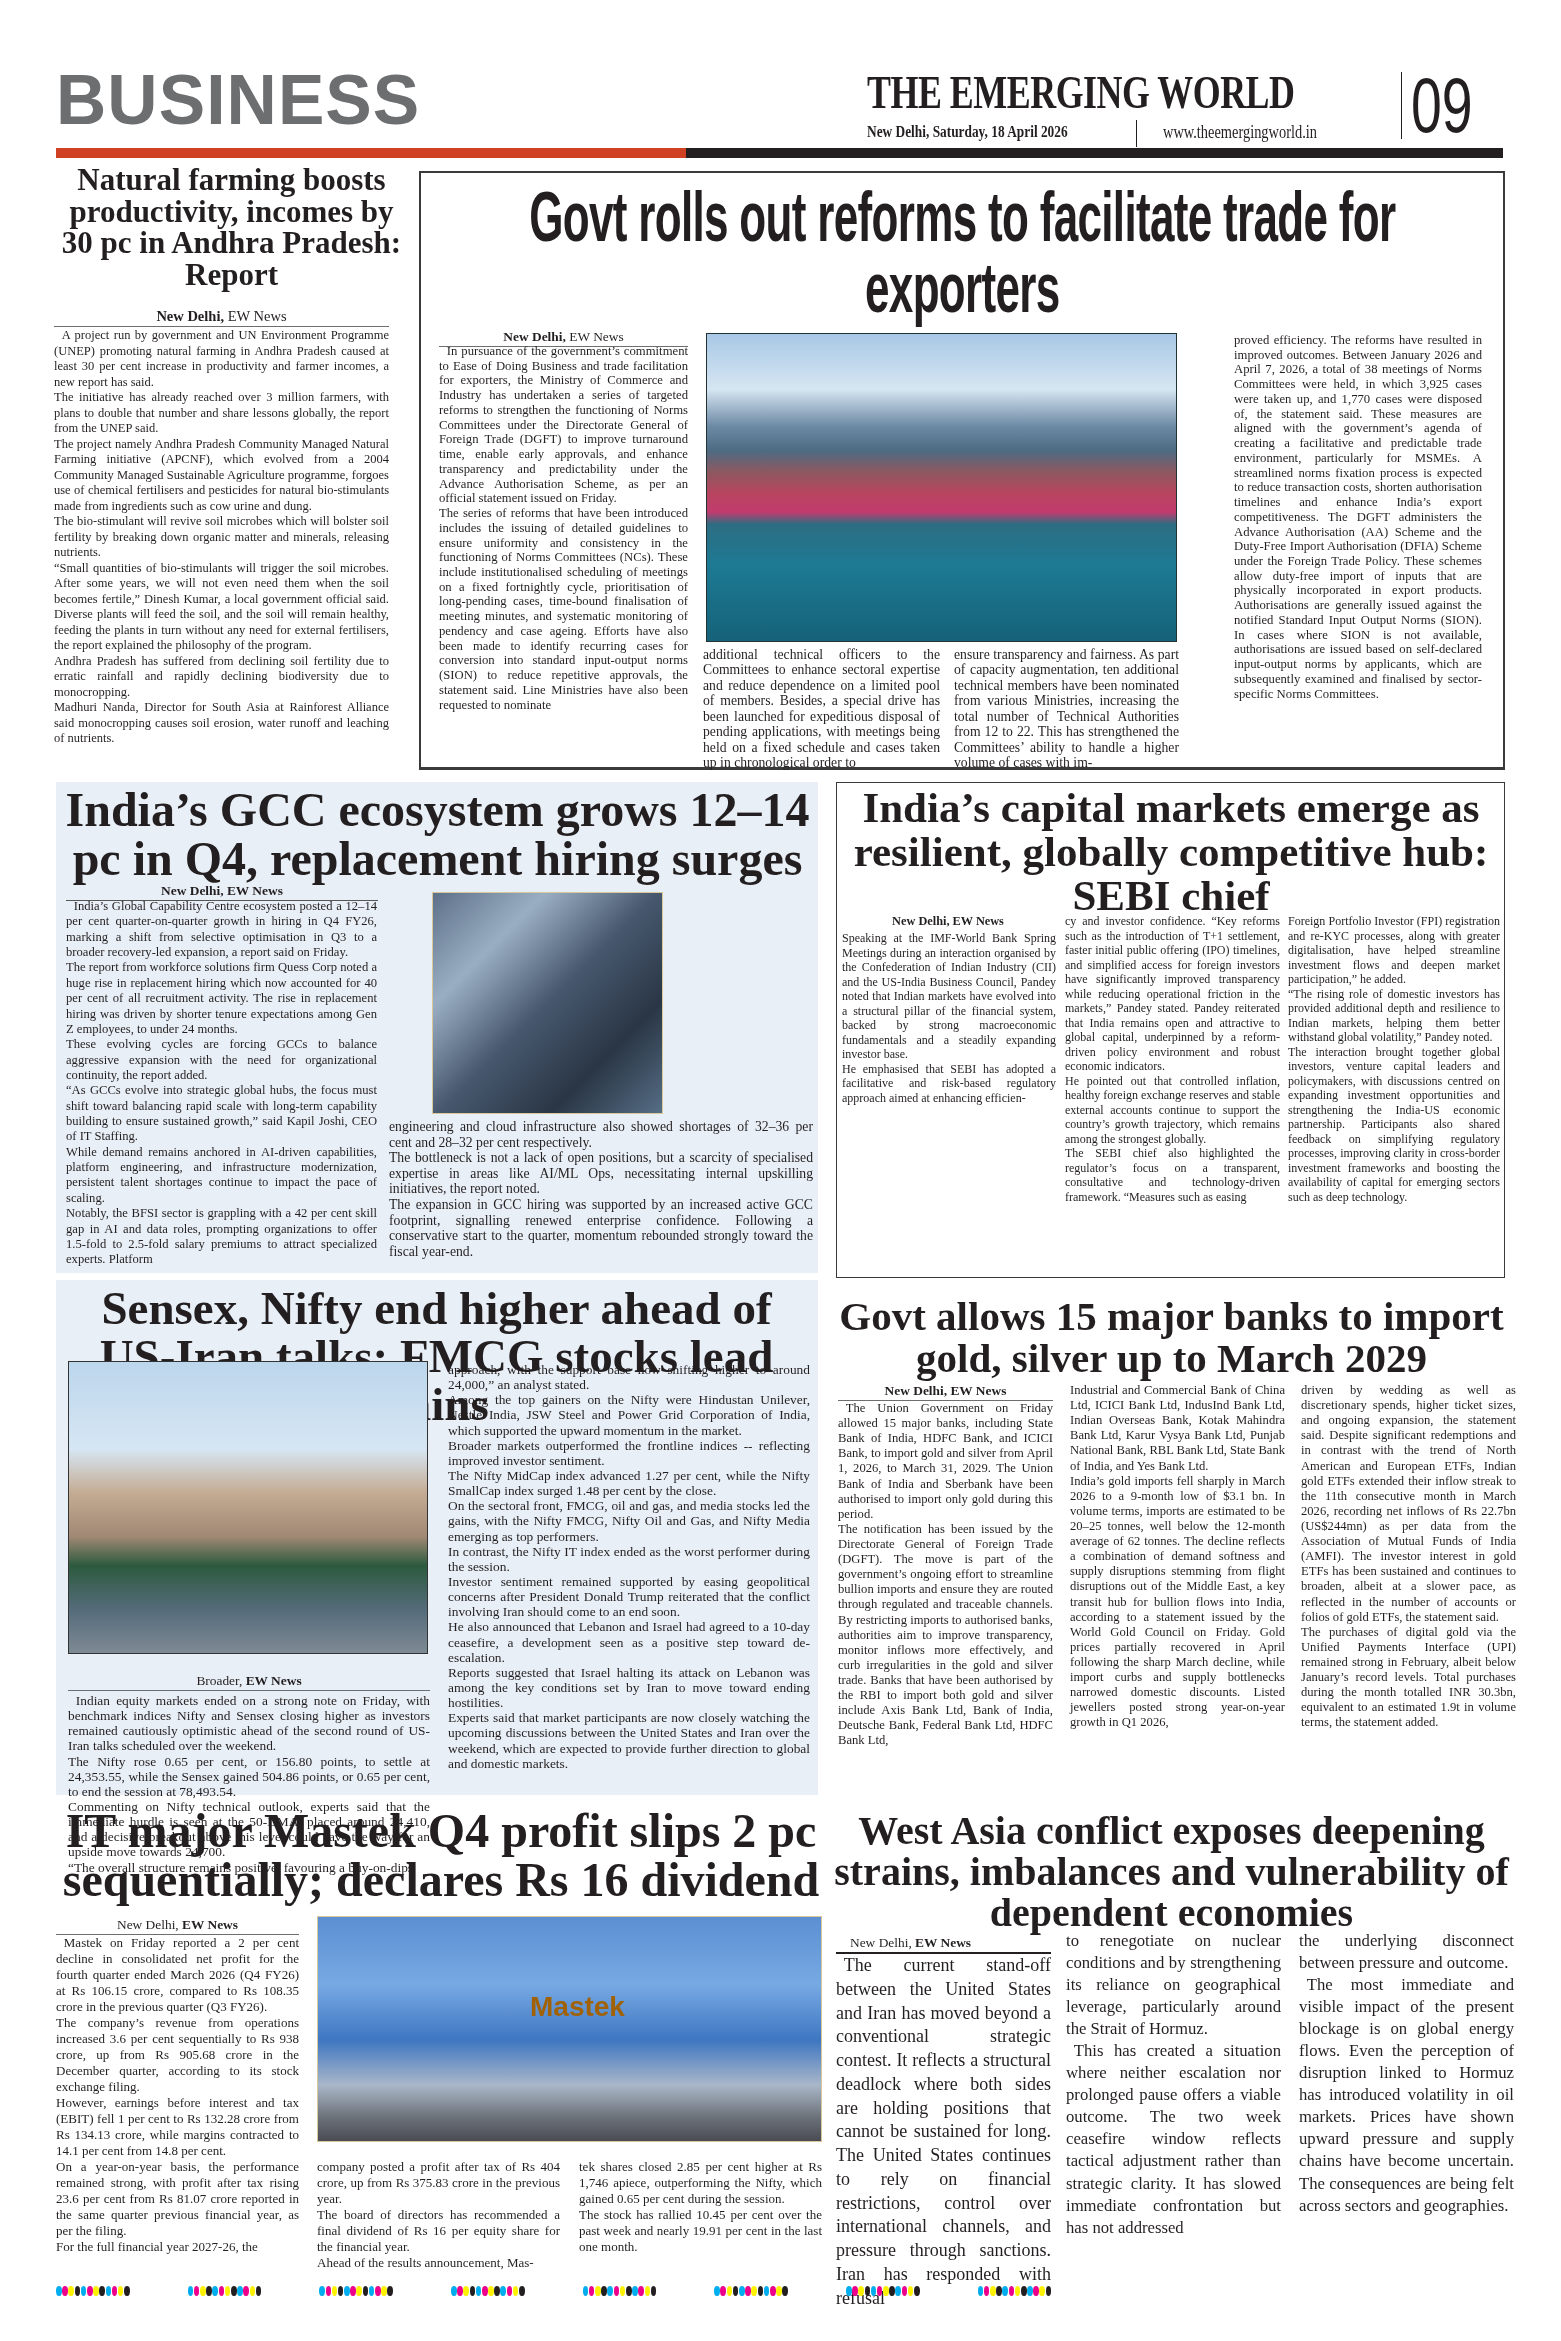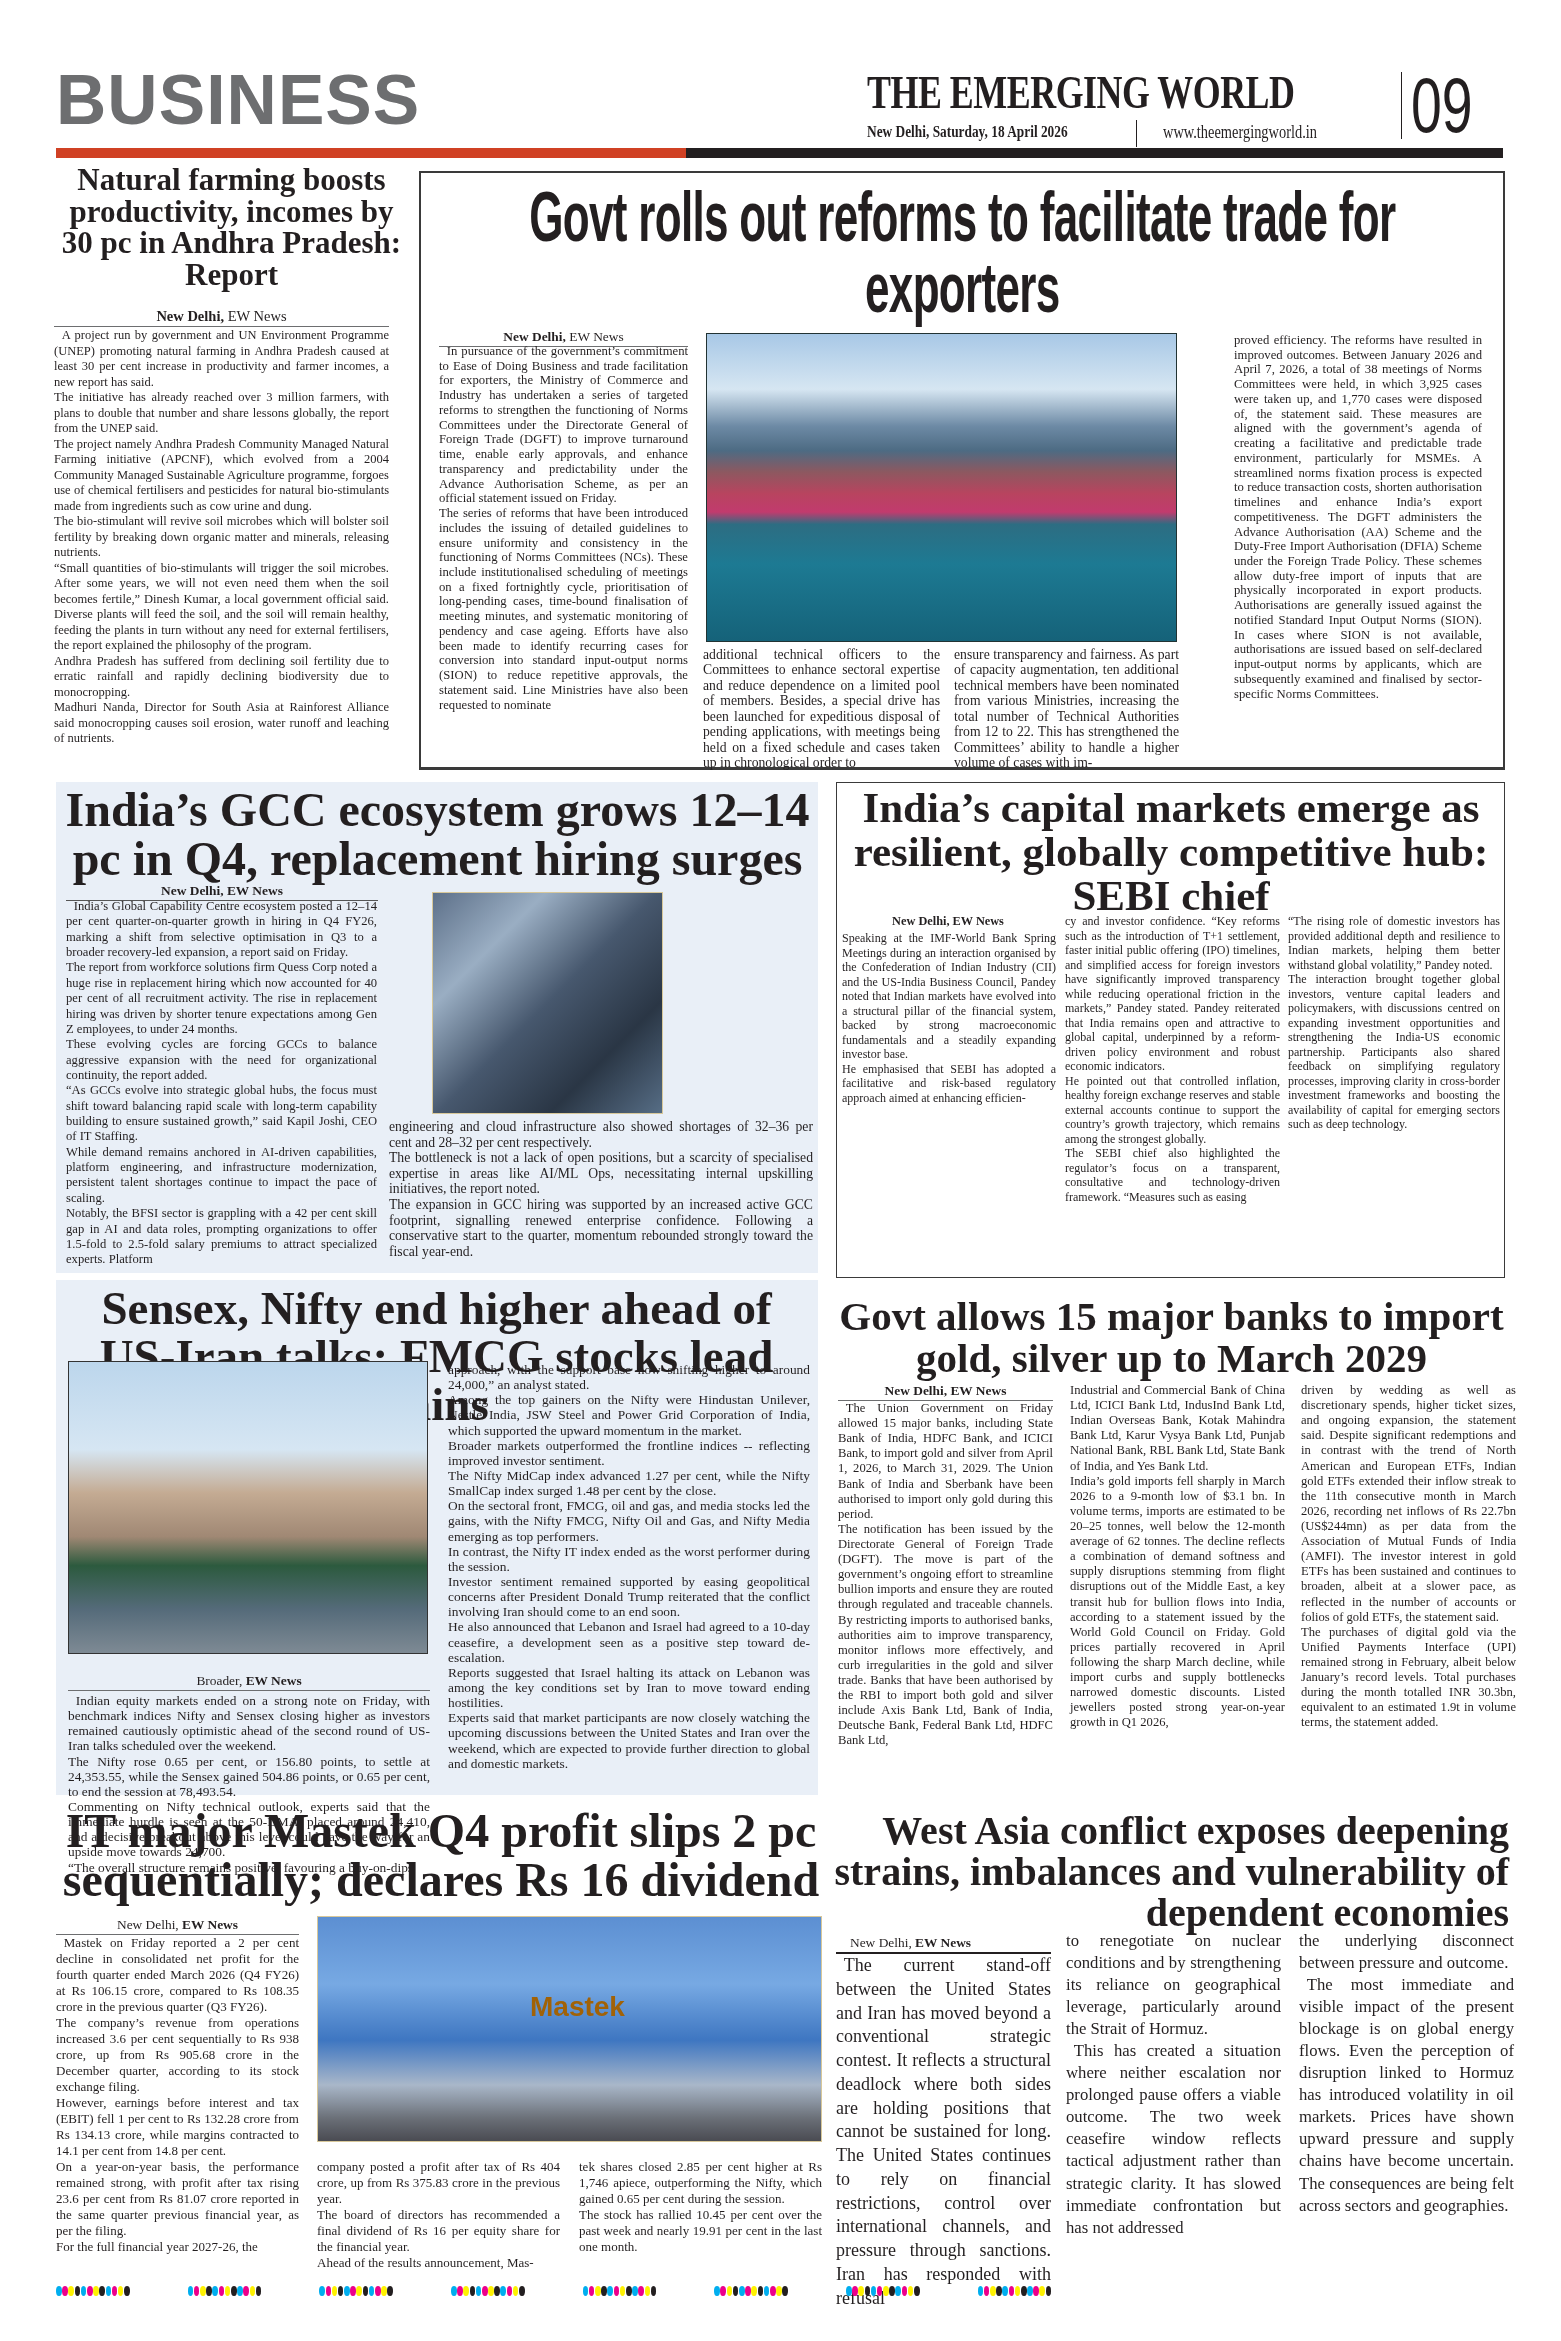--- a/index.html
+++ b/index.html
@@ -176,6 +176,7 @@
   <p>The SEBI chief also highlighted the regulator’s focus on a transparent, consultative and technology-driven framework. “Measures such as easing</p>
 </div>
 <div class="abs body-text sebi-col3">
+  <p>Foreign Portfolio Investor (FPI) registration and re-KYC processes, along with greater digitalisation, have helped streamline investment flows and deepen market participation,” he added.</p>
   <p>“The rising role of domestic investors has provided additional depth and resilience to Indian markets, helping them better withstand global volatility,” Pandey noted.</p>
   <p>The interaction brought together global investors, venture capital leaders and policymakers, with discussions centred on expanding investment opportunities and strengthening the India-US economic partnership. Participants also shared feedback on simplifying regulatory processes, improving clarity in cross-border investment frameworks and boosting the availability of capital for emerging sectors such as deep technology.</p>
 </div>

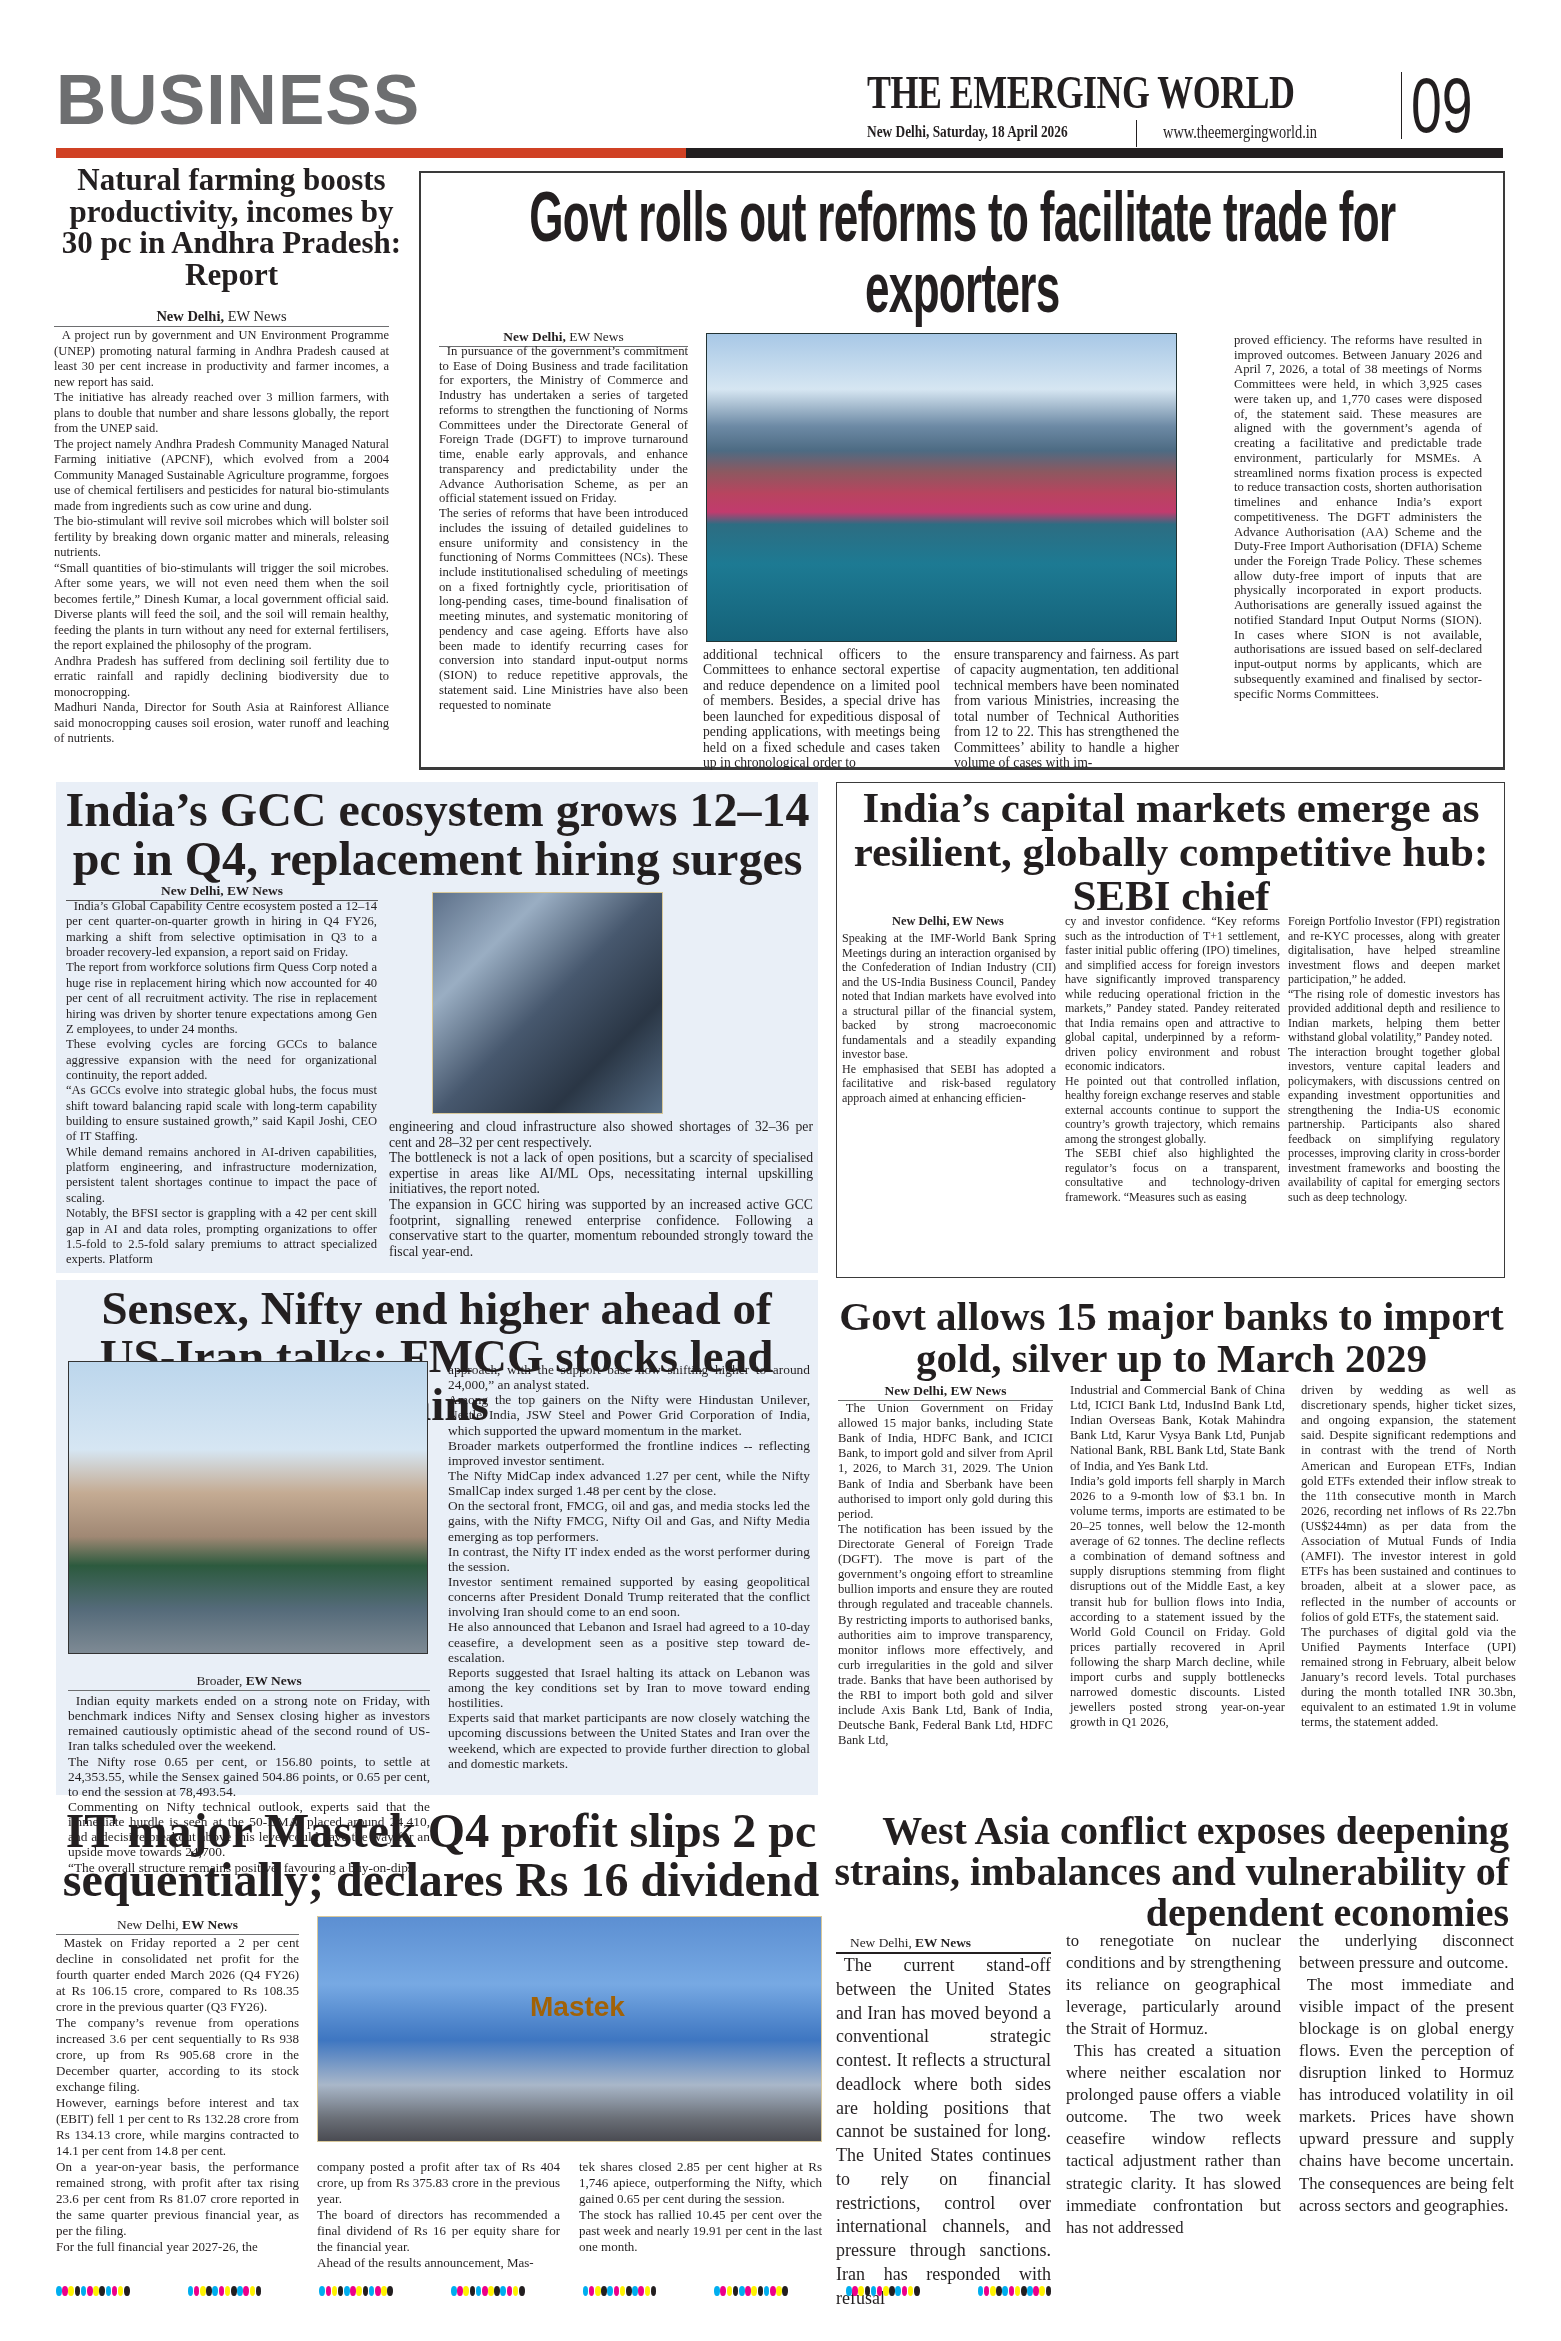--- a/index.html
+++ b/index.html
@@ -83,7 +83,7 @@
   .mk-col3 { left: 579px; top: 2159px; width: 243px; font-size: 13px; line-height: 1.23; }
 
   
-  .wa-hl { left: 834px; top: 1811px; width: 675px; font-size: 40px; text-align: right; }
+  .wa-hl { left: 834px; top: 1811px; width: 675px; font-size: 40px; }
   .wa-by { left: 836px; top: 1935px; width: 215px; font-size: 13.4px; text-align: left; padding-left: 14px; border-bottom: 2.8px solid #231f20; }
   .wa-col1 { left: 836px; top: 1954px; width: 215px; font-size: 18px; line-height: 1.32; }
   .wa-col2 { left: 1066px; top: 1930px; width: 215px; font-size: 16.7px; line-height: 1.32; }

